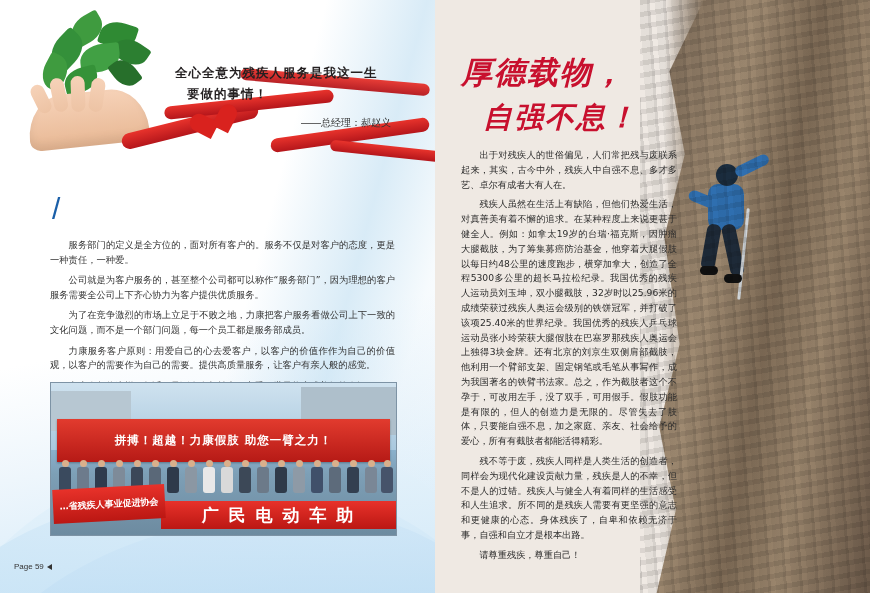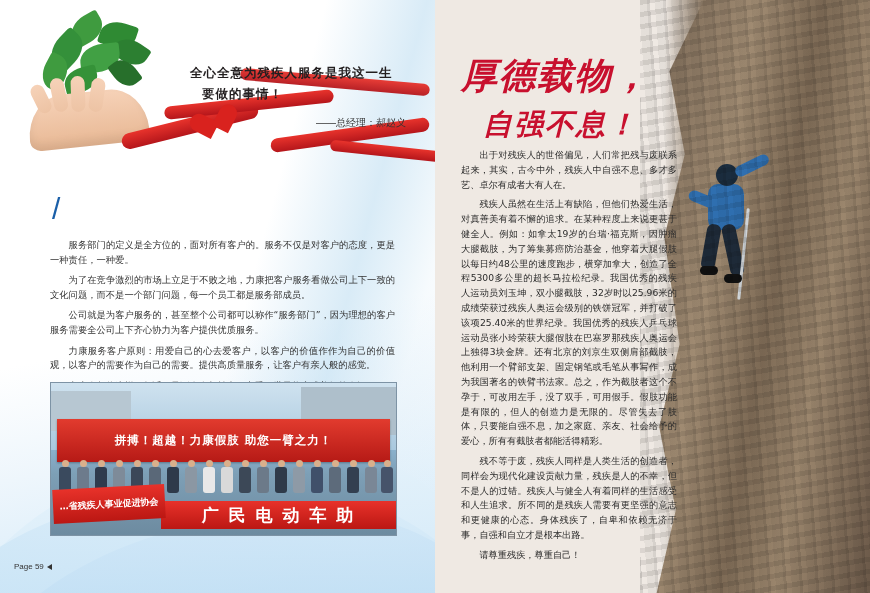--- a/index.html
+++ b/index.html
@@ -56,7 +56,7 @@
   .heart:before{left:9px;transform:rotate(-45deg);transform-origin:0 100%;}
   .heart:after{left:9px;transform:rotate(45deg);transform-origin:100% 100%;}
 
-  .slogan{position:absolute;left:190px;top:62px;width:230px;color:#231f20;}
+  .slogan{position:absolute;left:175px;top:62px;width:230px;color:#231f20;}
   .slogan .line{font-size:12.5px;line-height:21px;font-weight:bold;letter-spacing:1px;font-family:"DejaVu Sans",sans-serif;}
   .slogan .line2{margin-left:12px;}
   .slogan .sig{margin-top:12px;text-align:right;font-size:10px;color:#333;padding-right:14px;}

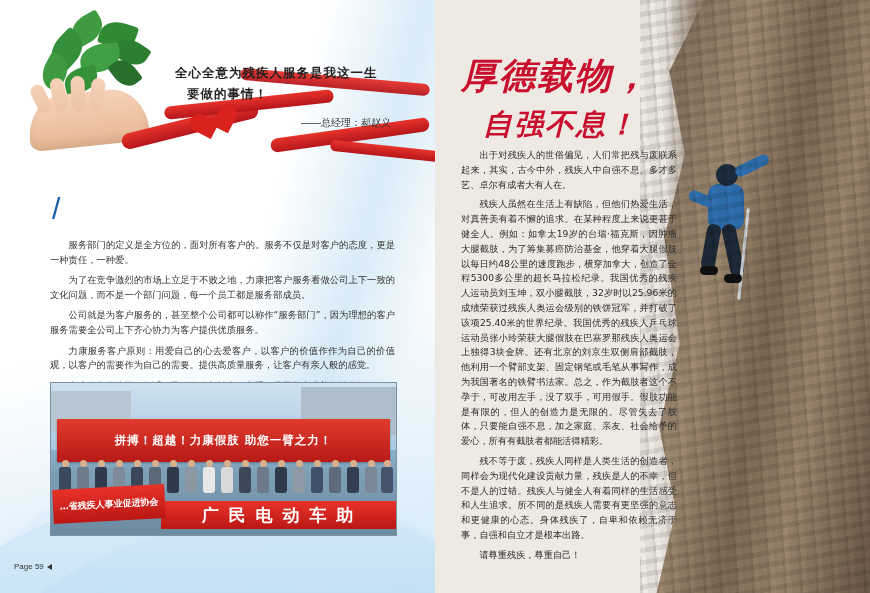--- a/index.html
+++ b/index.html
@@ -141,7 +141,7 @@
   .cl-part{position:absolute;border-radius:6px;}
 
   .rt-title{position:absolute;left:26px;top:52px;width:220px;}
-  .rt-title .t1{font-size:36px;font-weight:bold;color:#c8102e;letter-spacing:2px;font-family:"DejaVu Sans",sans-serif;font-style:italic;}
+  .rt-title .t1{font-size:31px;font-weight:bold;color:#c8102e;letter-spacing:2px;font-family:"DejaVu Sans",sans-serif;font-style:italic;}
   .rt-title .t2{font-size:29px;font-weight:bold;color:#c8102e;letter-spacing:2px;margin-left:22px;margin-top:4px;font-family:"DejaVu Sans",sans-serif;font-style:italic;}
   .rt-title .pinyin{margin-top:10px;font-size:11.5px;font-weight:bold;font-style:italic;color:#1f3f7a;letter-spacing:.2px;}
 

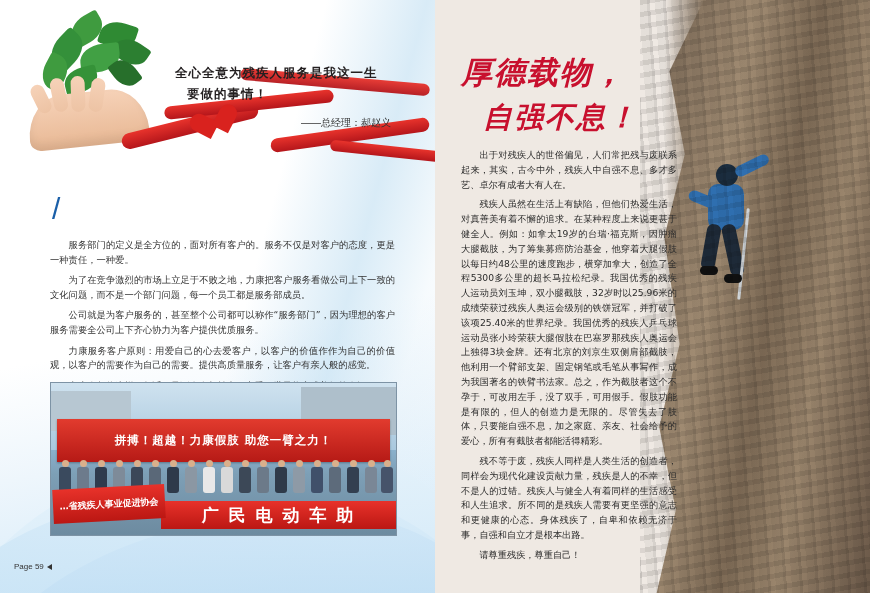--- a/index.html
+++ b/index.html
@@ -201,8 +201,8 @@
 
     <div class="body-col">
       <p>服务部门的定义是全方位的，面对所有客户的。服务不仅是对客户的态度，更是一种责任，一种爱。</p>
+      <p>公司就是为客户服务的，甚至整个公司都可以称作“服务部门”，因为理想的客户服务需要全公司上下齐心协力为客户提供优质服务。</p>
       <p>为了在竞争激烈的市场上立足于不败之地，力康把客户服务看做公司上下一致的文化问题，而不是一个部门问题，每一个员工都是服务部成员。</p>
-      <p>公司就是为客户服务的，甚至整个公司都可以称作“服务部门”，因为理想的客户服务需要全公司上下齐心协力为客户提供优质服务。</p>
       <p>力康服务客户原则：用爱自己的心去爱客户，以客户的价值作作为自己的价值观，以客户的需要作为自己的需要。提供高质量服务，让客户有亲人般的感觉。</p>
       <p>力康人坚信这样一句话：只要人人都献出一点爱，世界将变成美好的人间！</p>
     </div>

